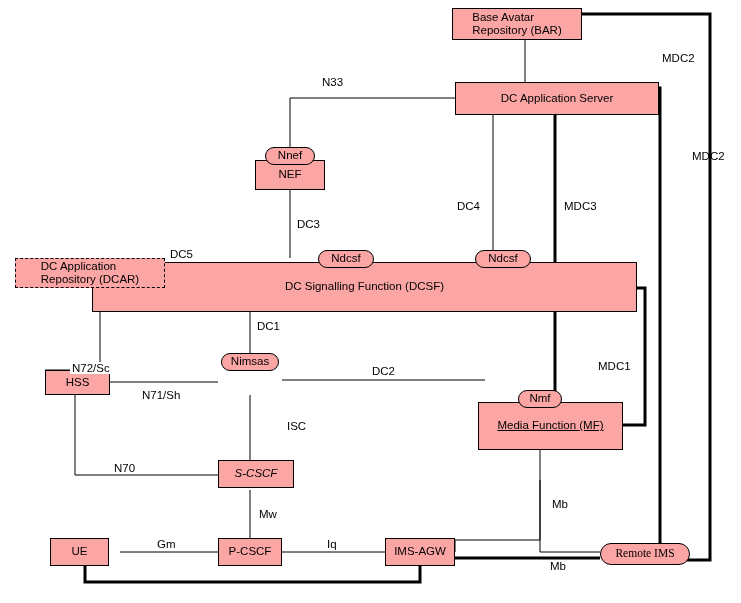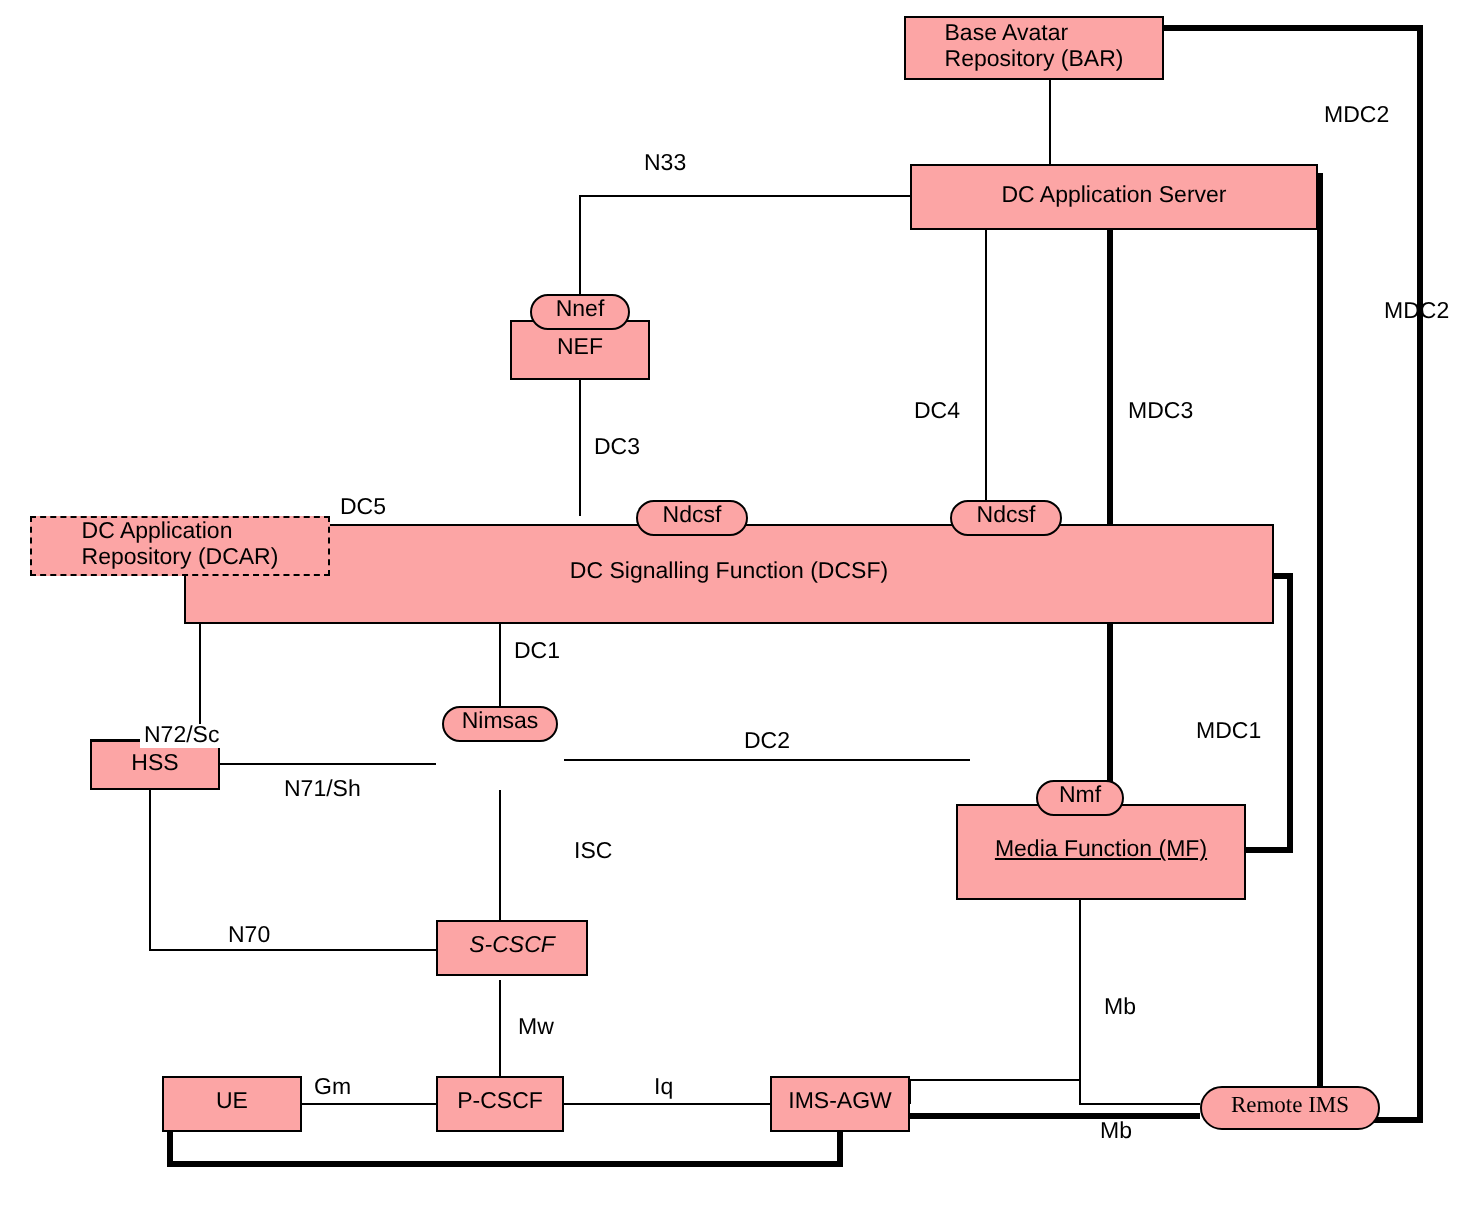--- a/index.html
+++ b/index.html
@@ -128,7 +128,7 @@
 
   <div class="box" style="left:218px; top:460px; width:76px; height:28px;font-style:italic;">S-CSCF</div>
 
-  <div class="box" style="left:50px; top:538px; width:70px; height:28px;margin-left:31px;">UE</div>
+  <div class="box" style="left:50px; top:538px; width:59px; height:28px;">UE</div>
   <div class="box" style="left:218px; top:538px; width:64px; height:28px;">P-CSCF</div>
   <div class="box" style="left:385px; top:538px; width:70px; height:28px;">IMS-AGW</div>
 

